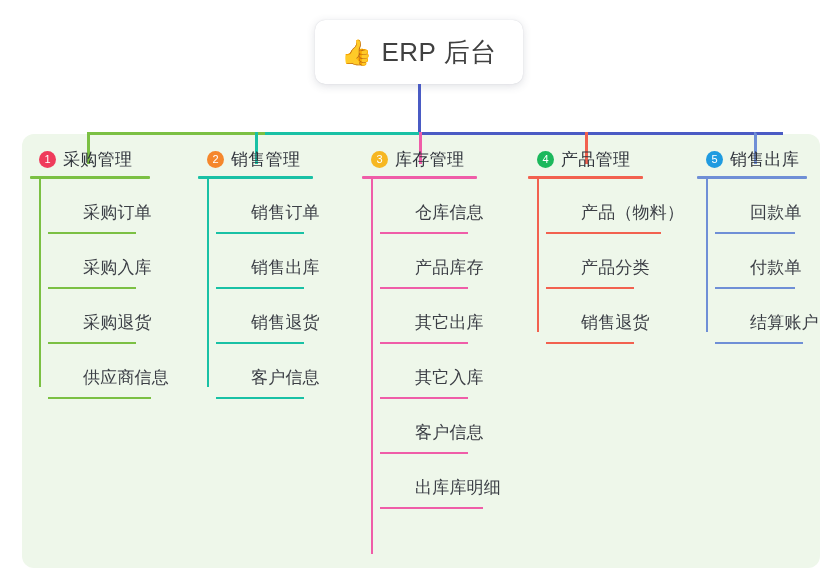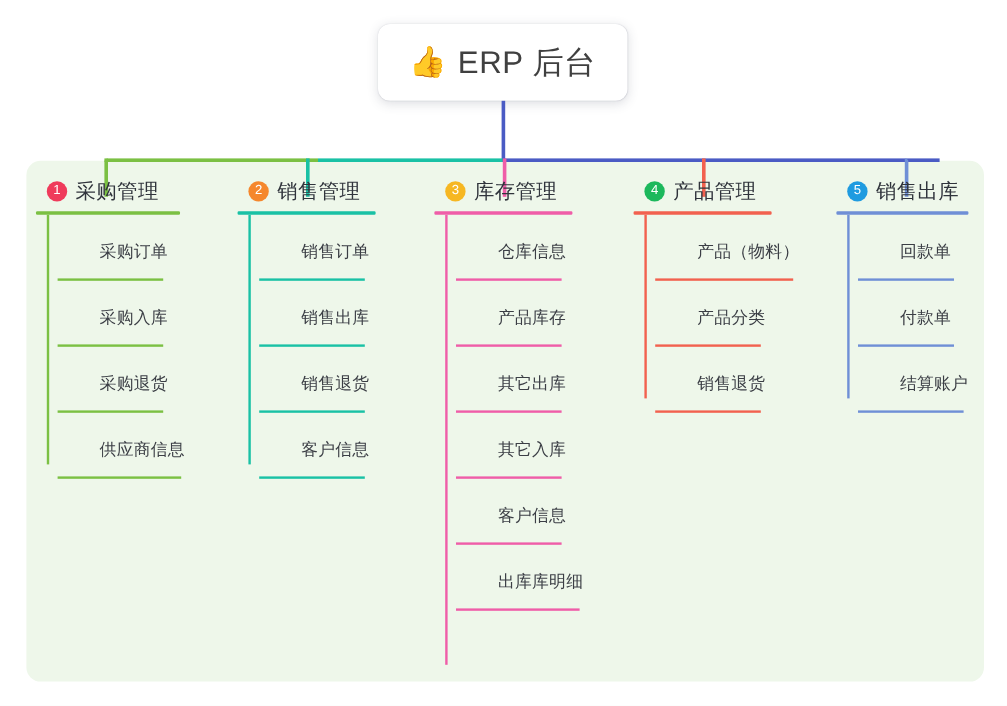--- a/index.html
+++ b/index.html
@@ -146,7 +146,7 @@
     position: absolute;
     left: 44px;
     top: 22px;
-    font-size: 14px;
+    font-size: 17px;
     color: #3b3e45;
     white-space: nowrap;
     letter-spacing: 0.2px;

